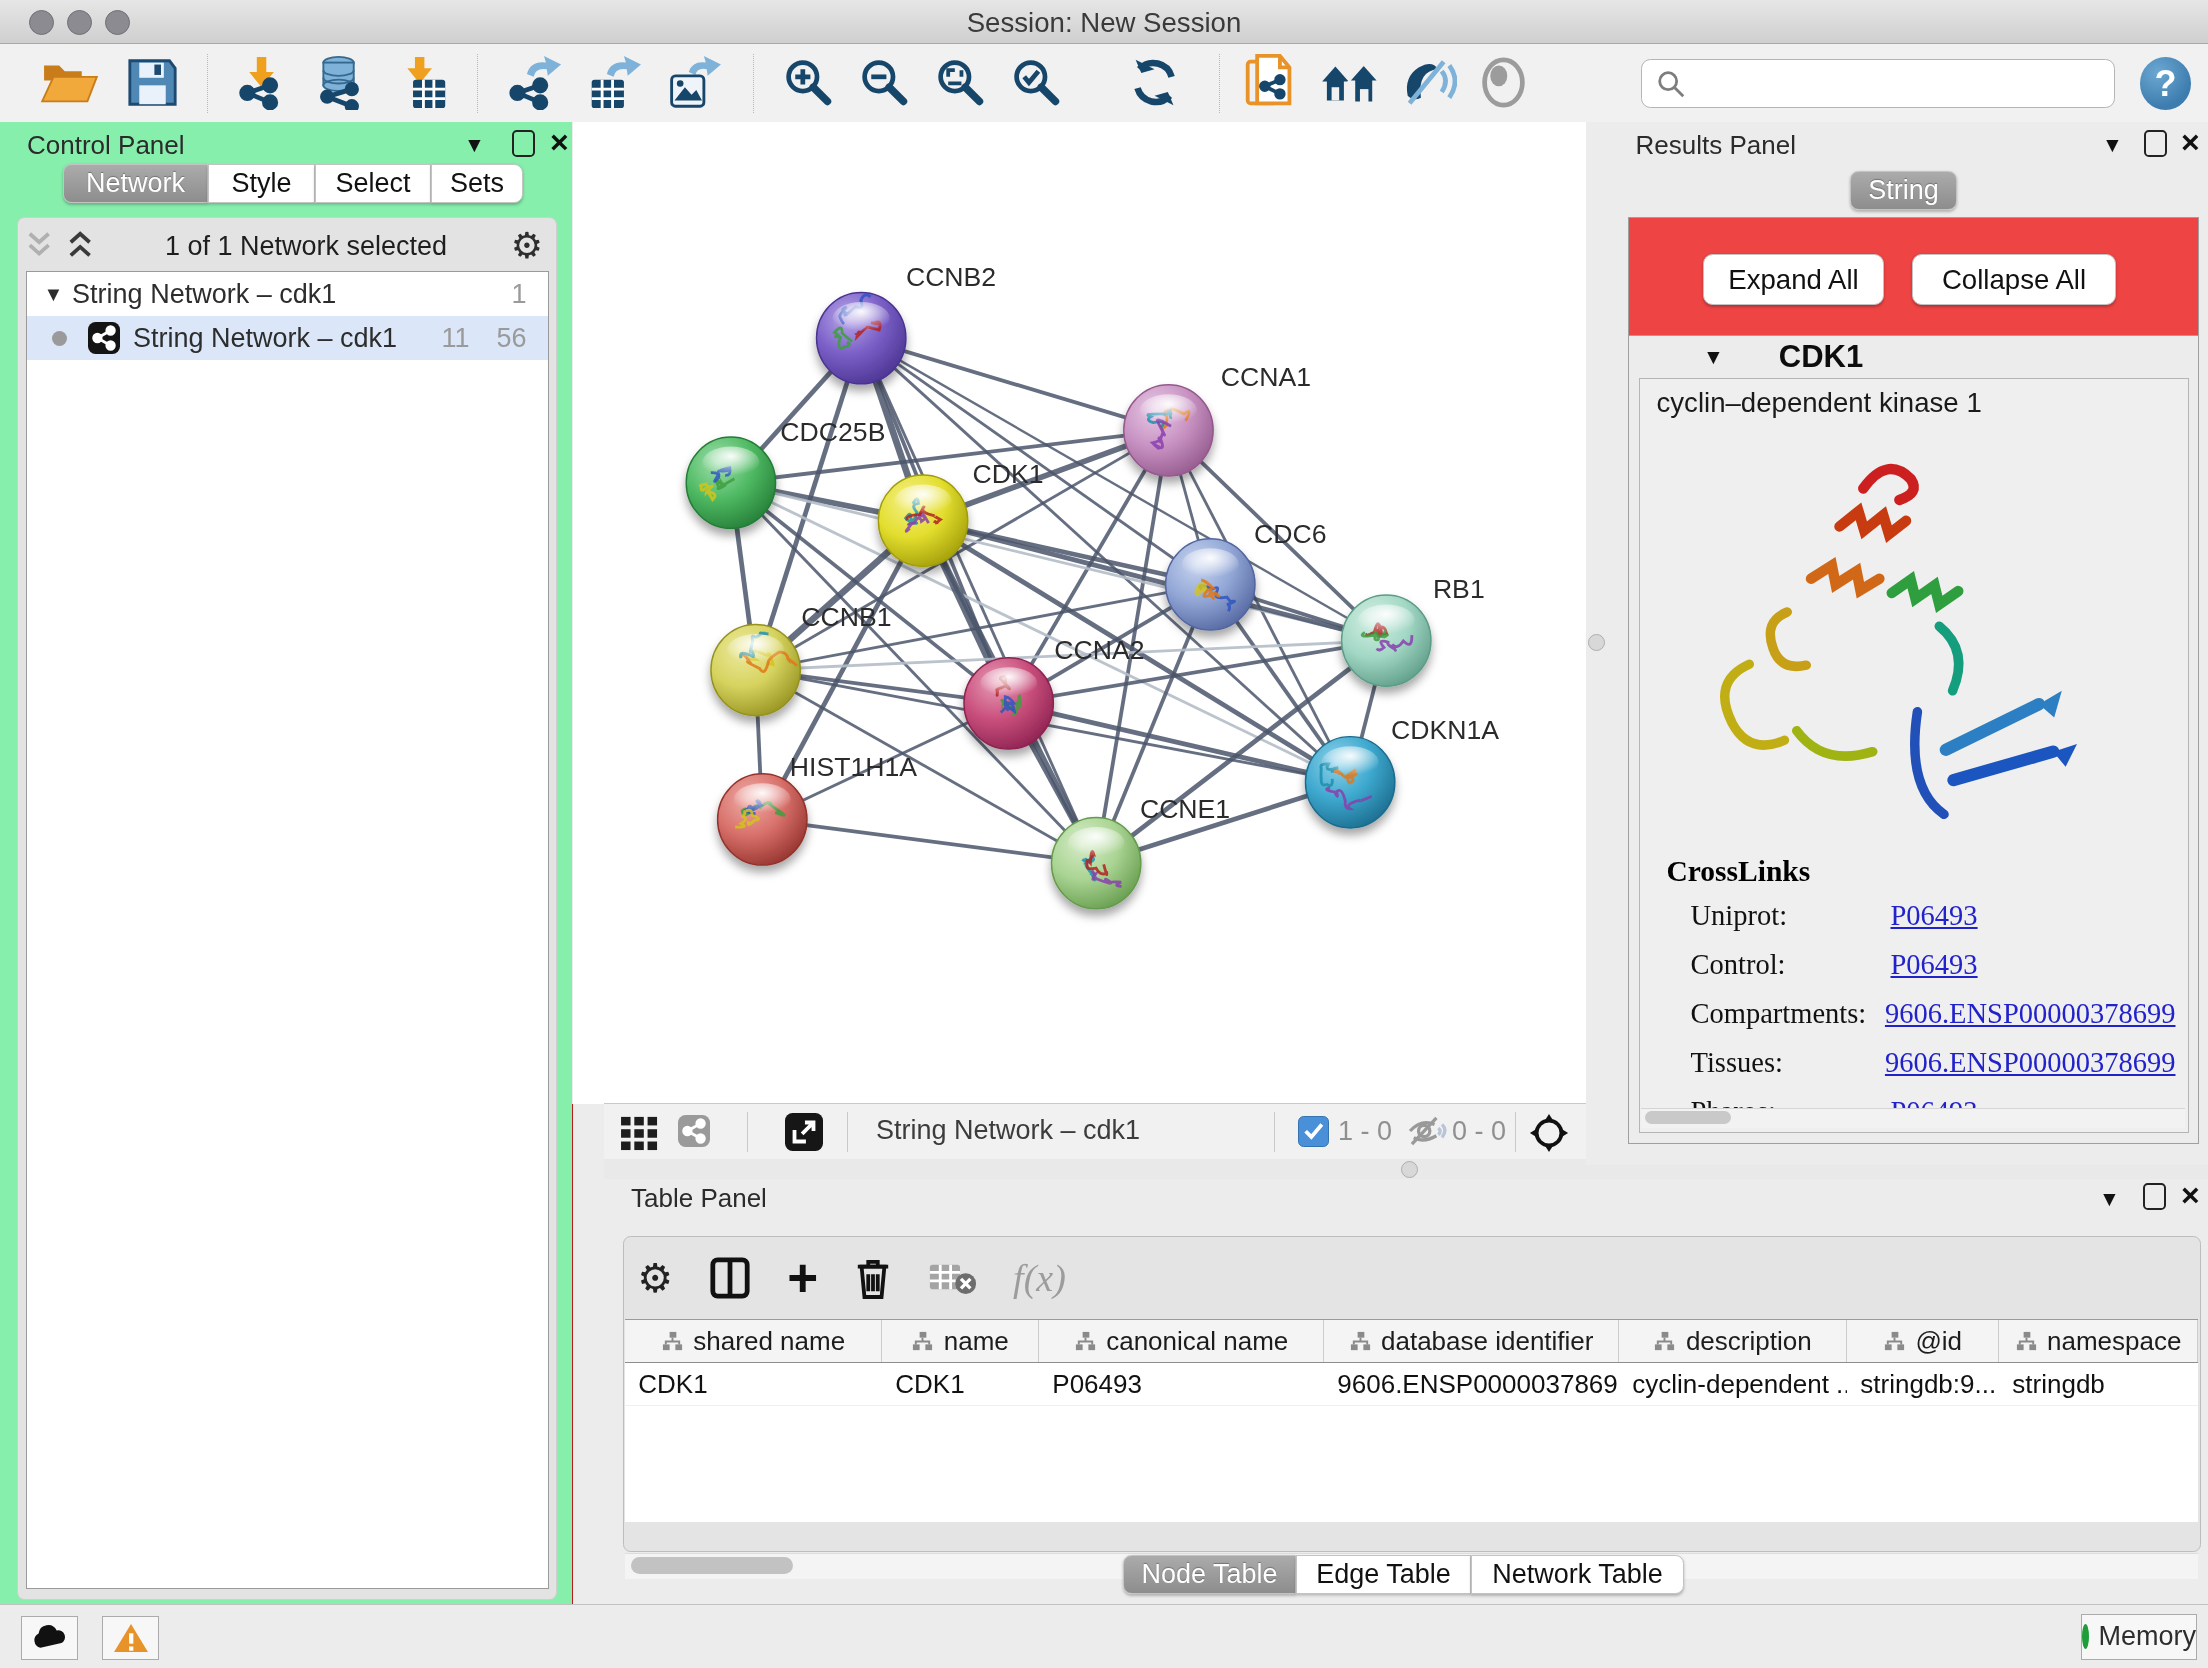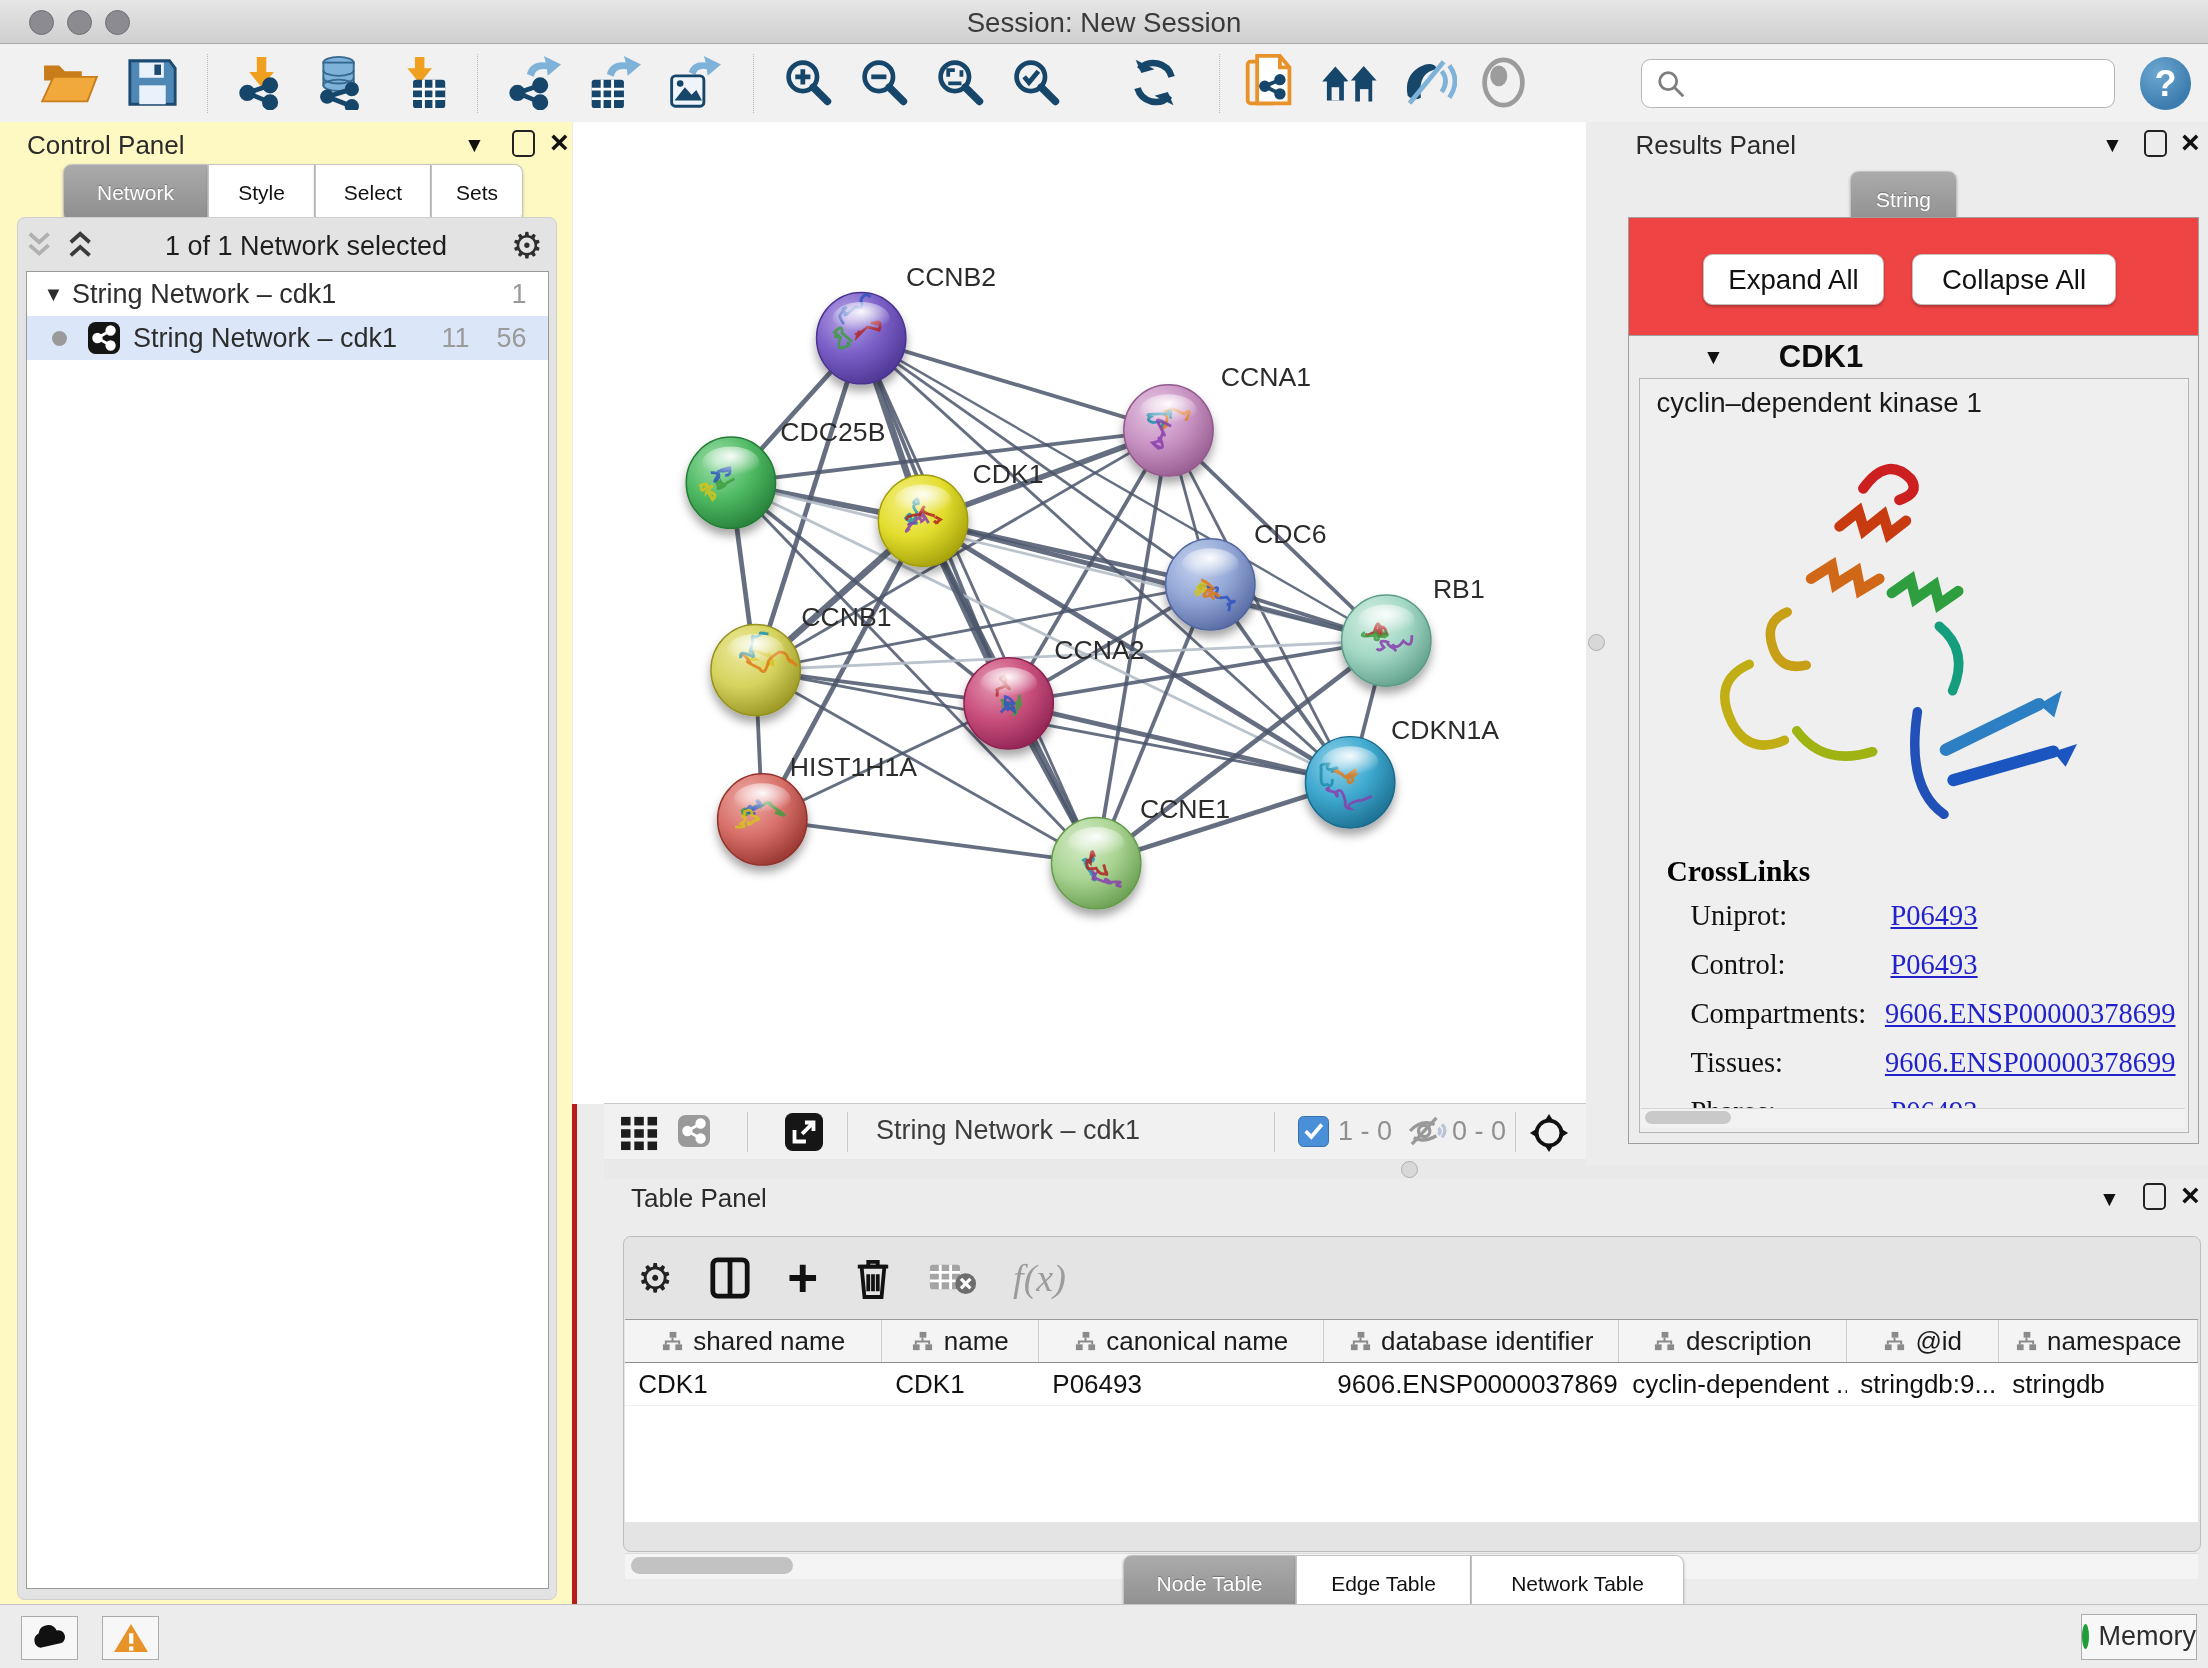--- a/index.html
+++ b/index.html
@@ -35,7 +35,7 @@
   .tab.last{border-radius:0 8.6px 8.6px 0;}
   .tab.sel{background:linear-gradient(#ababab,#8d8d8d);color:#fff;text-shadow:0 -1px 1px rgba(0,0,0,.3);}
   
-  .cpanel{left:0;top:122px;width:572px;height:1482px;background:#fef9c3;border-right:5px solid #b91c1c;}
+  .cpanel{left:0;top:122px;width:572px;height:1482px;background:#86efac;border-right:1px solid #b91c1c;}
   .cp-inner{left:17px;top:95px;width:538px;height:1381px;background:#e3e3e3;border:1px solid #cfcfcf;border-radius:7.6px;}
   .netbar{left:5.7px;top:11.4px;width:525px;height:34px;display:flex;align-items:center;position:absolute;}
   .treebox{left:7.6px;top:53px;width:521px;height:1316px;background:#fff;border:1px solid #9a9a9a;position:absolute;}

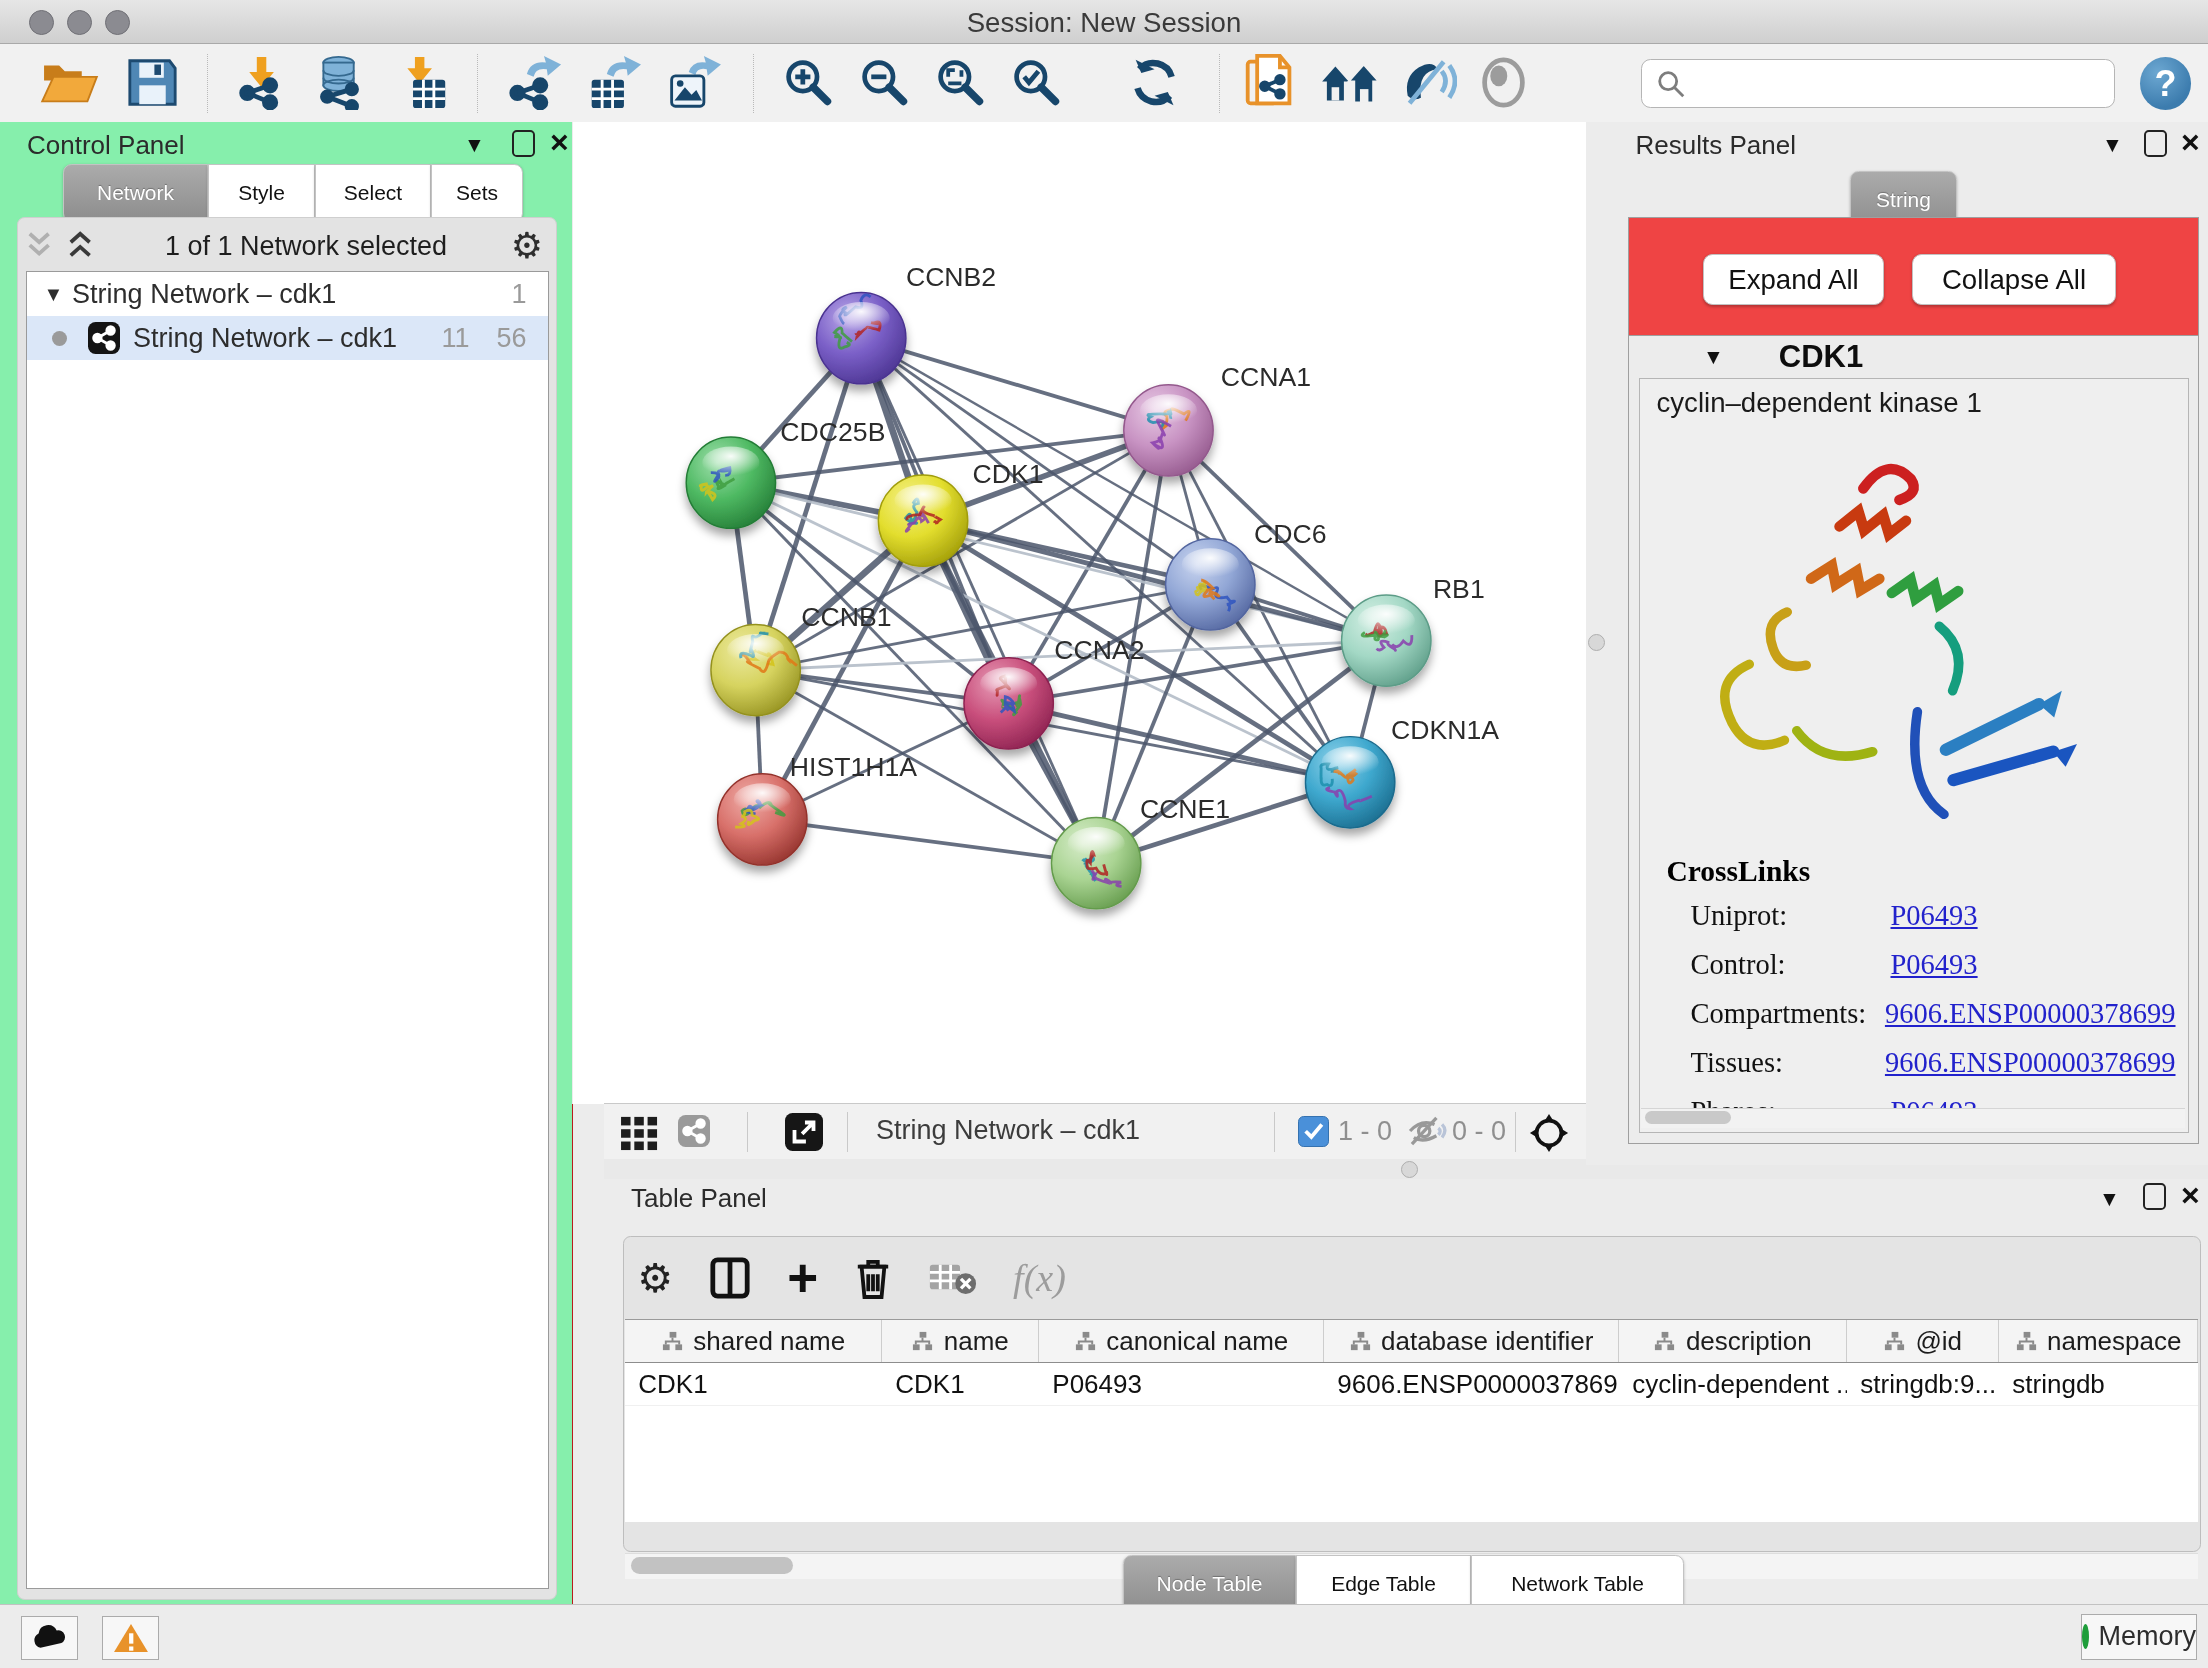--- a/index.html
+++ b/index.html
@@ -30,7 +30,7 @@
   .tri{font-size:21px;color:#111;}
   
   .tab{display:inline-block;background:#fff;border:1px solid #c3c3c3;color:#111;
-    text-align:center;font-size:21px;padding:16px 0;box-shadow:0 1.9px 2.9px rgba(0,0,0,.25);}
+    text-align:center;font-size:27px;padding:3px 0;box-shadow:0 1.9px 2.9px rgba(0,0,0,.25);}
   .tab.first{border-radius:8.6px 0 0 8.6px;}
   .tab.last{border-radius:0 8.6px 8.6px 0;}
   .tab.sel{background:linear-gradient(#ababab,#8d8d8d);color:#fff;text-shadow:0 -1px 1px rgba(0,0,0,.3);}

